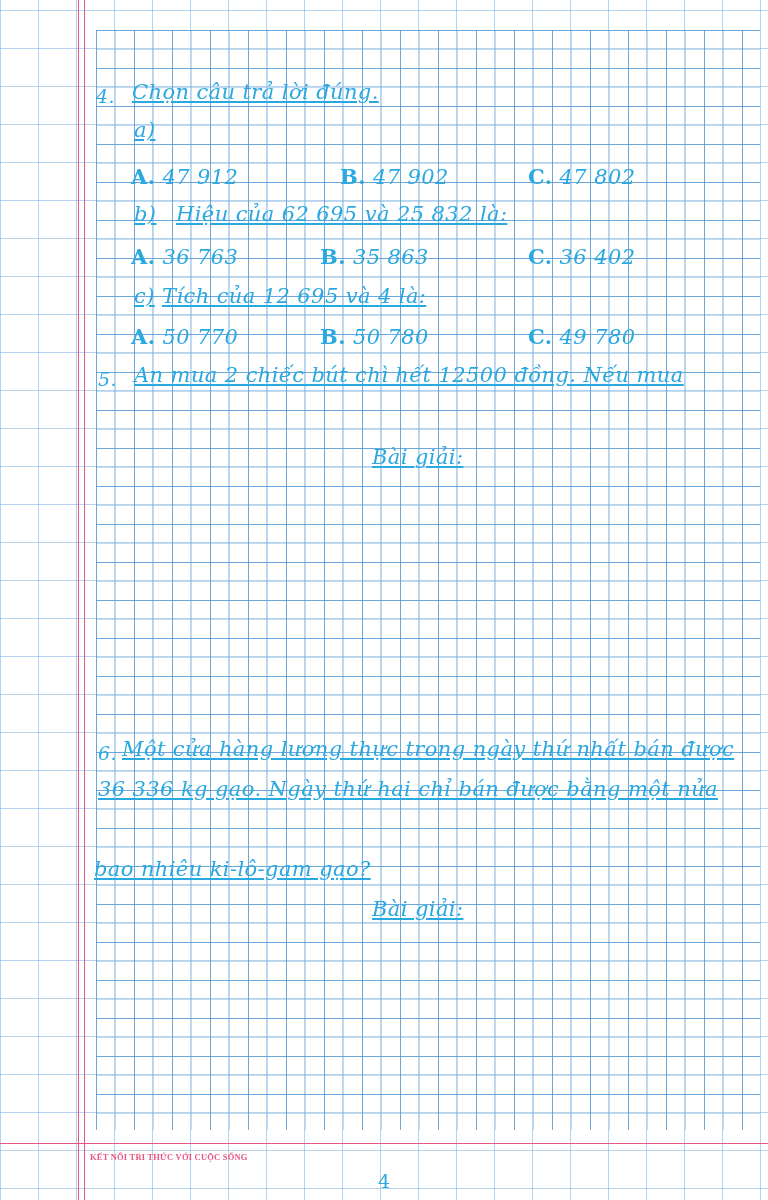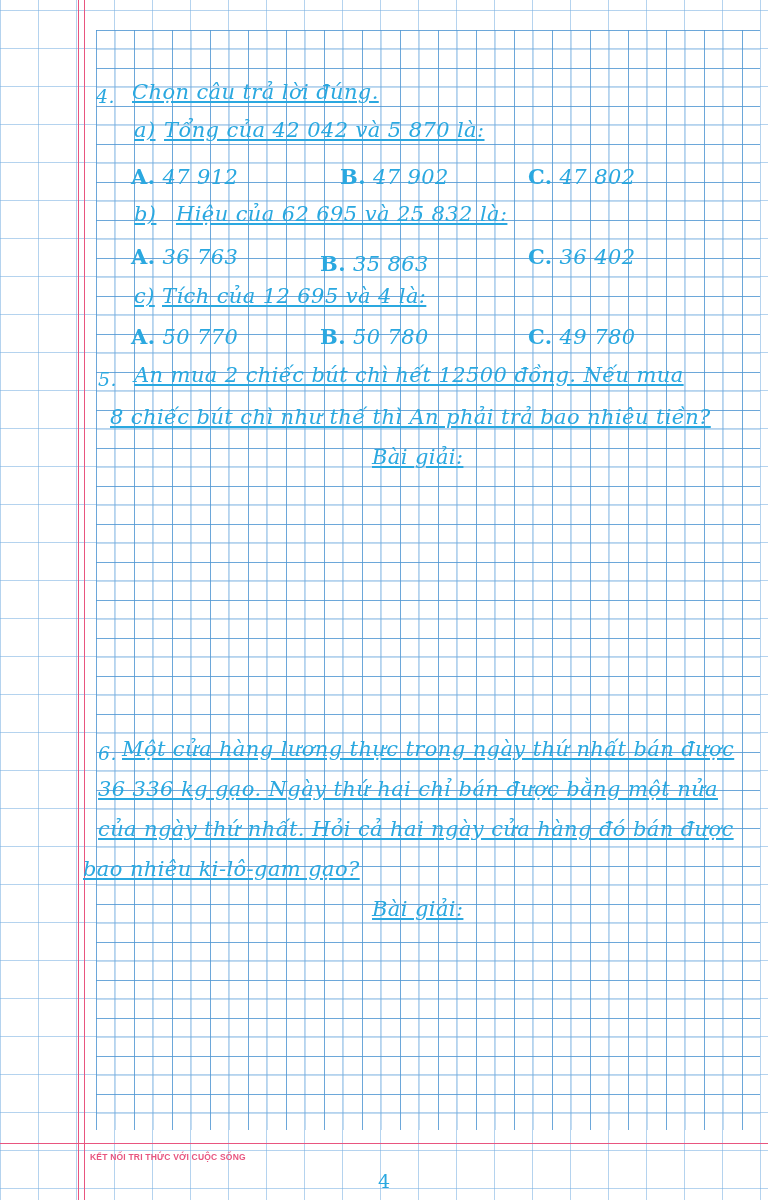--- a/index.html
+++ b/index.html
@@ -152,7 +152,6 @@
     <div class="hw line" style="left:132px; top:82px;">Chọn câu trả lời đúng.</div>
 
     <div class="hw line" style="left:134px; top:120px;">a)</div>
-    <div class="hw line" style="left:164px; top:120px;">Tổng của 42 042 và 5 870 là:</div>
     <div class="hw opt" style="left:131px; top:164px;">
       <span class="lbl">A.</span>
       <span>47 912</span>

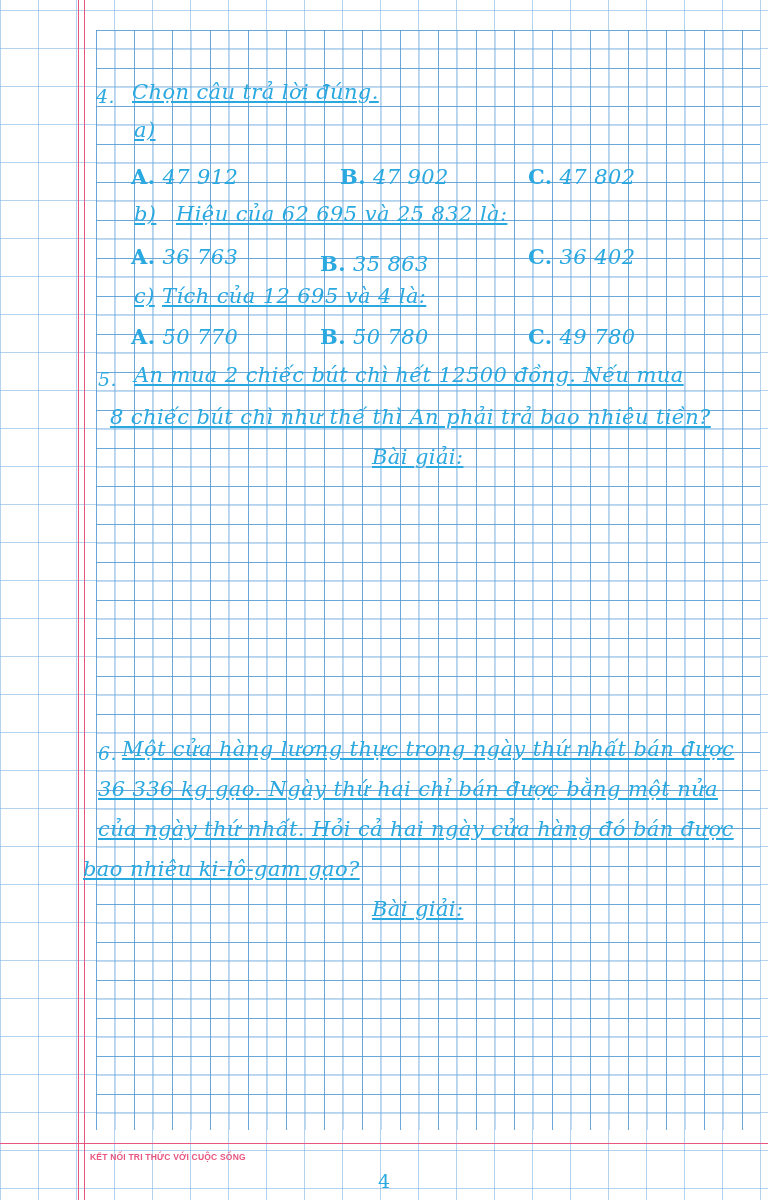--- a/index.html
+++ b/index.html
@@ -171,7 +171,7 @@
       <span class="lbl">A.</span>
       <span>36 763</span>
     </div>
-    <div class="hw opt" style="left:320px; top:244px;margin-top:7px;">
+    <div class="hw opt" style="left:320px; top:244px;">
       <span class="lbl">B.</span>
       <span>35 863</span>
     </div>

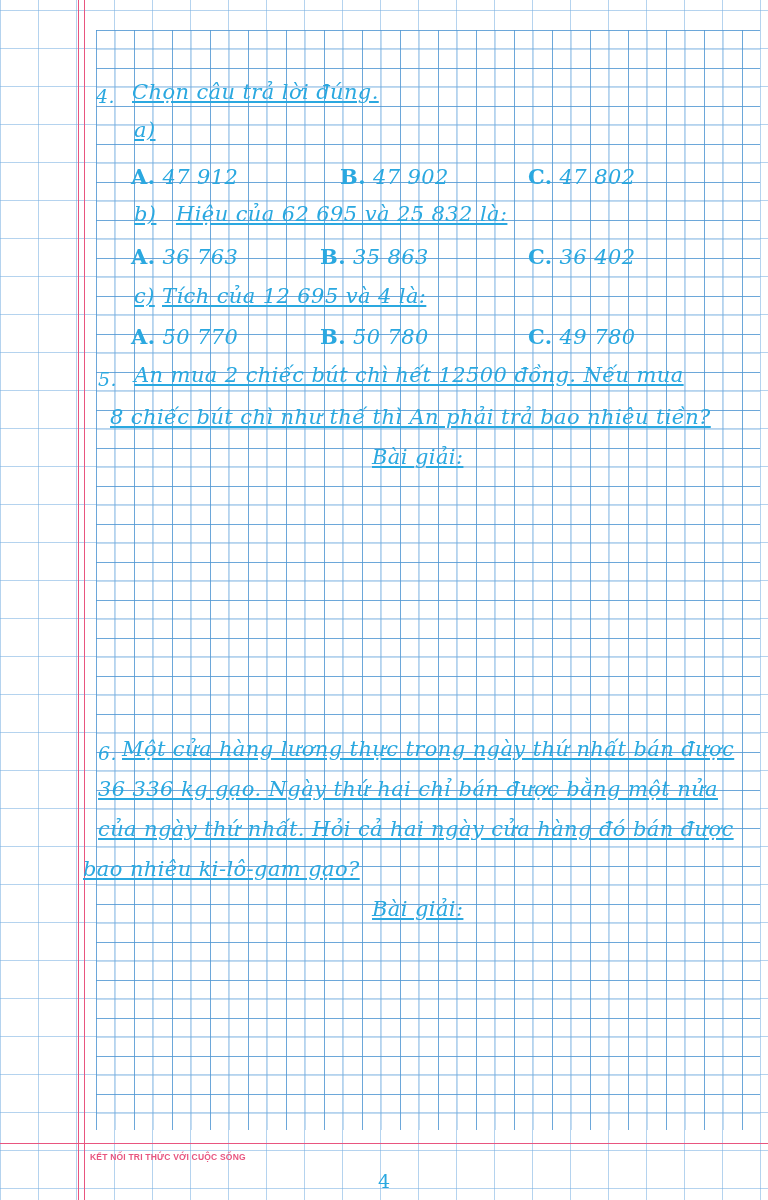--- a/index.html
+++ b/index.html
@@ -197,7 +197,6 @@
 
     <div class="hw hw-num" style="left:98px; top:368px;">5.</div>
     <div class="hw line" style="left:134px; top:365px;">An mua 2 chiếc bút chì hết 12500 đồng. Nếu mua</div>
-    <div class="hw line" style="left:110px; top:407px;">8 chiếc bút chì như thế thì An phải trả bao nhiêu tiền?</div>
     <div class="hw line" style="left:372px; top:447px;">Bài giải:</div>
 
     <div style="position:absolute; left:96px; top:480px; width:664px; height:230px;"></div>

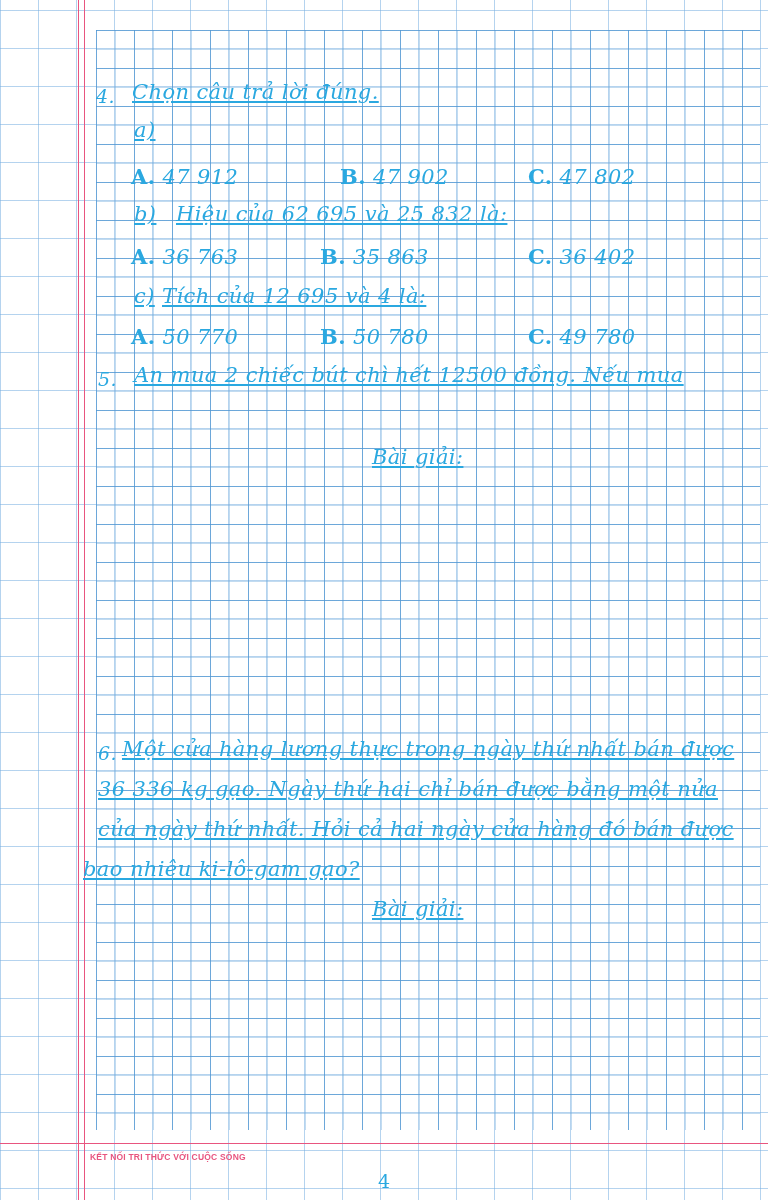--- a/index.html
+++ b/index.html
@@ -204,7 +204,6 @@
     <div class="hw hw-num" style="left:98px; top:742px;">6.</div>
     <div class="hw line" style="left:122px; top:739px;">Một cửa hàng lương thực trong ngày thứ nhất bán được</div>
     <div class="hw line" style="left:98px; top:779px;">36 336 kg gạo. Ngày thứ hai chỉ bán được bằng một nửa</div>
-    <div class="hw line" style="left:98px; top:819px;">của ngày thứ nhất. Hỏi cả hai ngày cửa hàng đó bán được</div>
     <div class="hw line" style="left:83px; top:859px;text-align:right;">bao nhiêu ki-lô-gam gạo?</div>
     <div class="hw line" style="left:372px; top:899px;">Bài giải:</div>
 

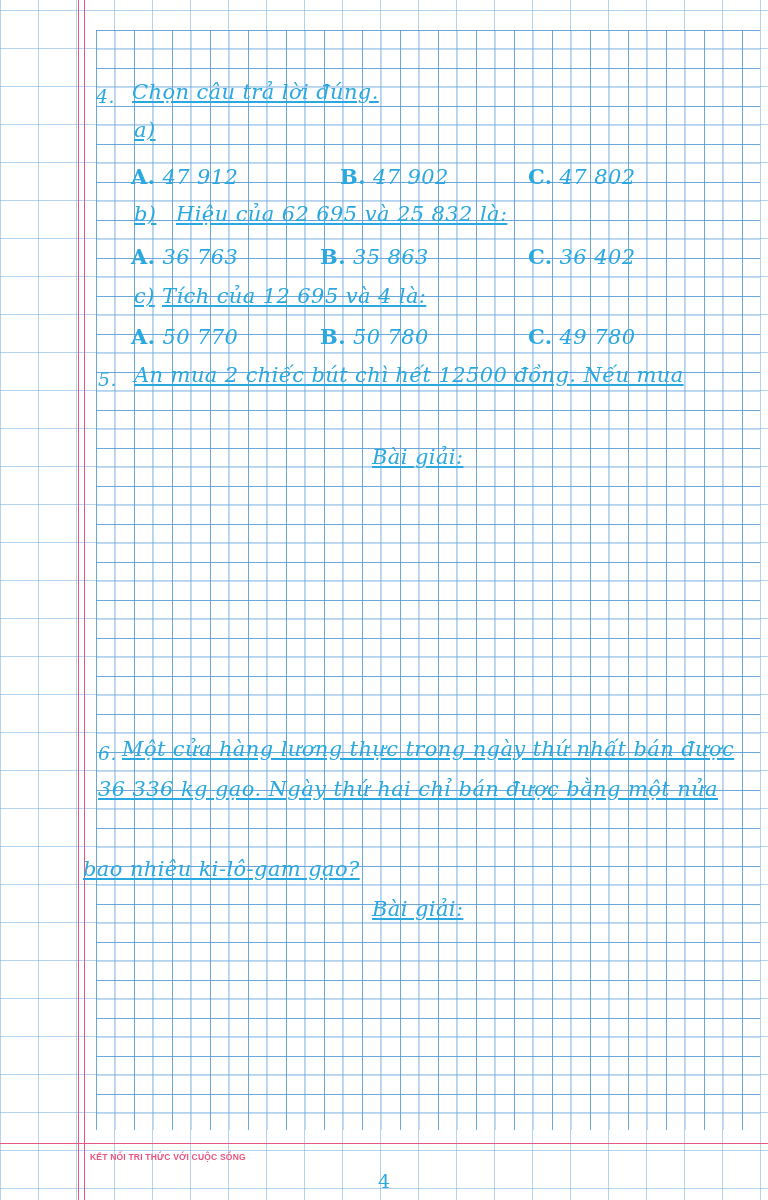--- a/index.html
+++ b/index.html
@@ -204,7 +204,7 @@
     <div class="hw hw-num" style="left:98px; top:742px;">6.</div>
     <div class="hw line" style="left:122px; top:739px;">Một cửa hàng lương thực trong ngày thứ nhất bán được</div>
     <div class="hw line" style="left:98px; top:779px;">36 336 kg gạo. Ngày thứ hai chỉ bán được bằng một nửa</div>
-    <div class="hw line" style="left:83px; top:859px;text-align:right;">bao nhiêu ki-lô-gam gạo?</div>
+    <div class="hw line" style="left:94px; top:859px;text-align:right;">bao nhiêu ki-lô-gam gạo?</div>
     <div class="hw line" style="left:372px; top:899px;">Bài giải:</div>
 
     <div style="position:absolute; left:96px; top:930px; width:664px; height:200px;"></div>

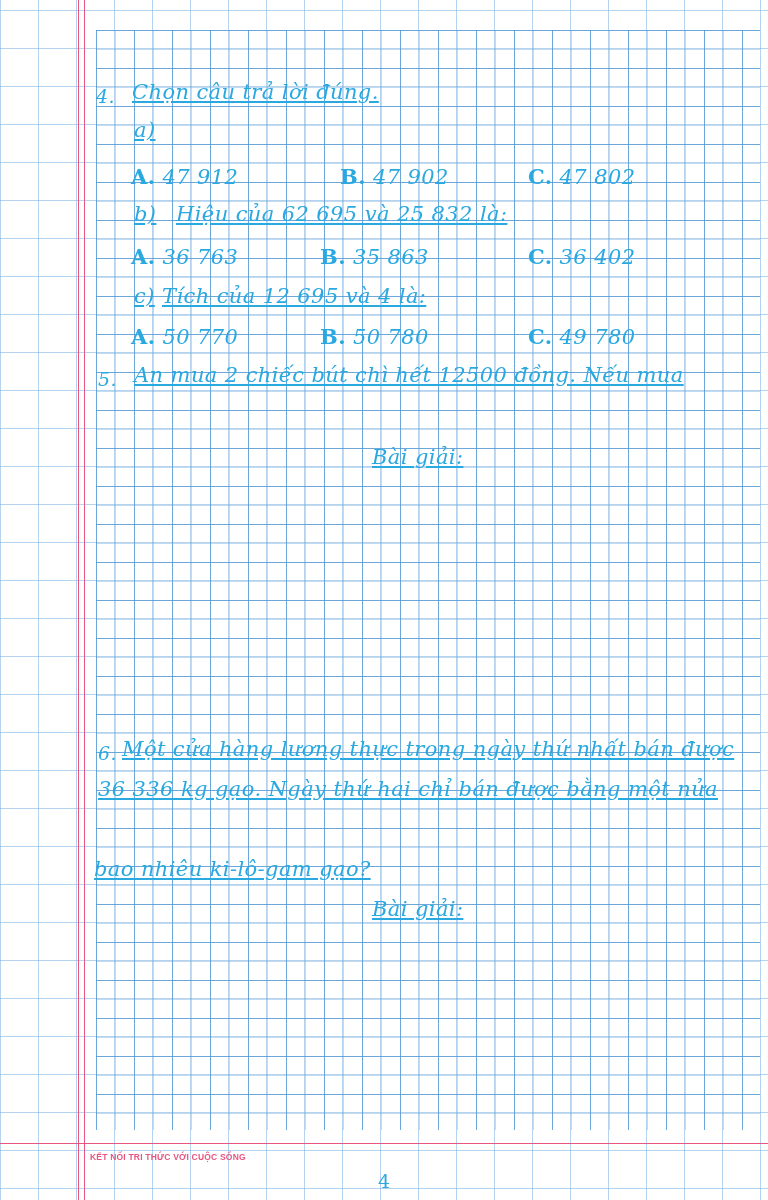--- a/index.html
+++ b/index.html
@@ -117,7 +117,7 @@
     left: 90px;
     top: 1152px;
     color: #e8557f;
-    font-family: Liberation Sans, sans-serif;
+    font-family: Liberation Serif, serif;
     font-size: 8.5px;
     font-weight: bold;
     letter-spacing: 0.2px;

